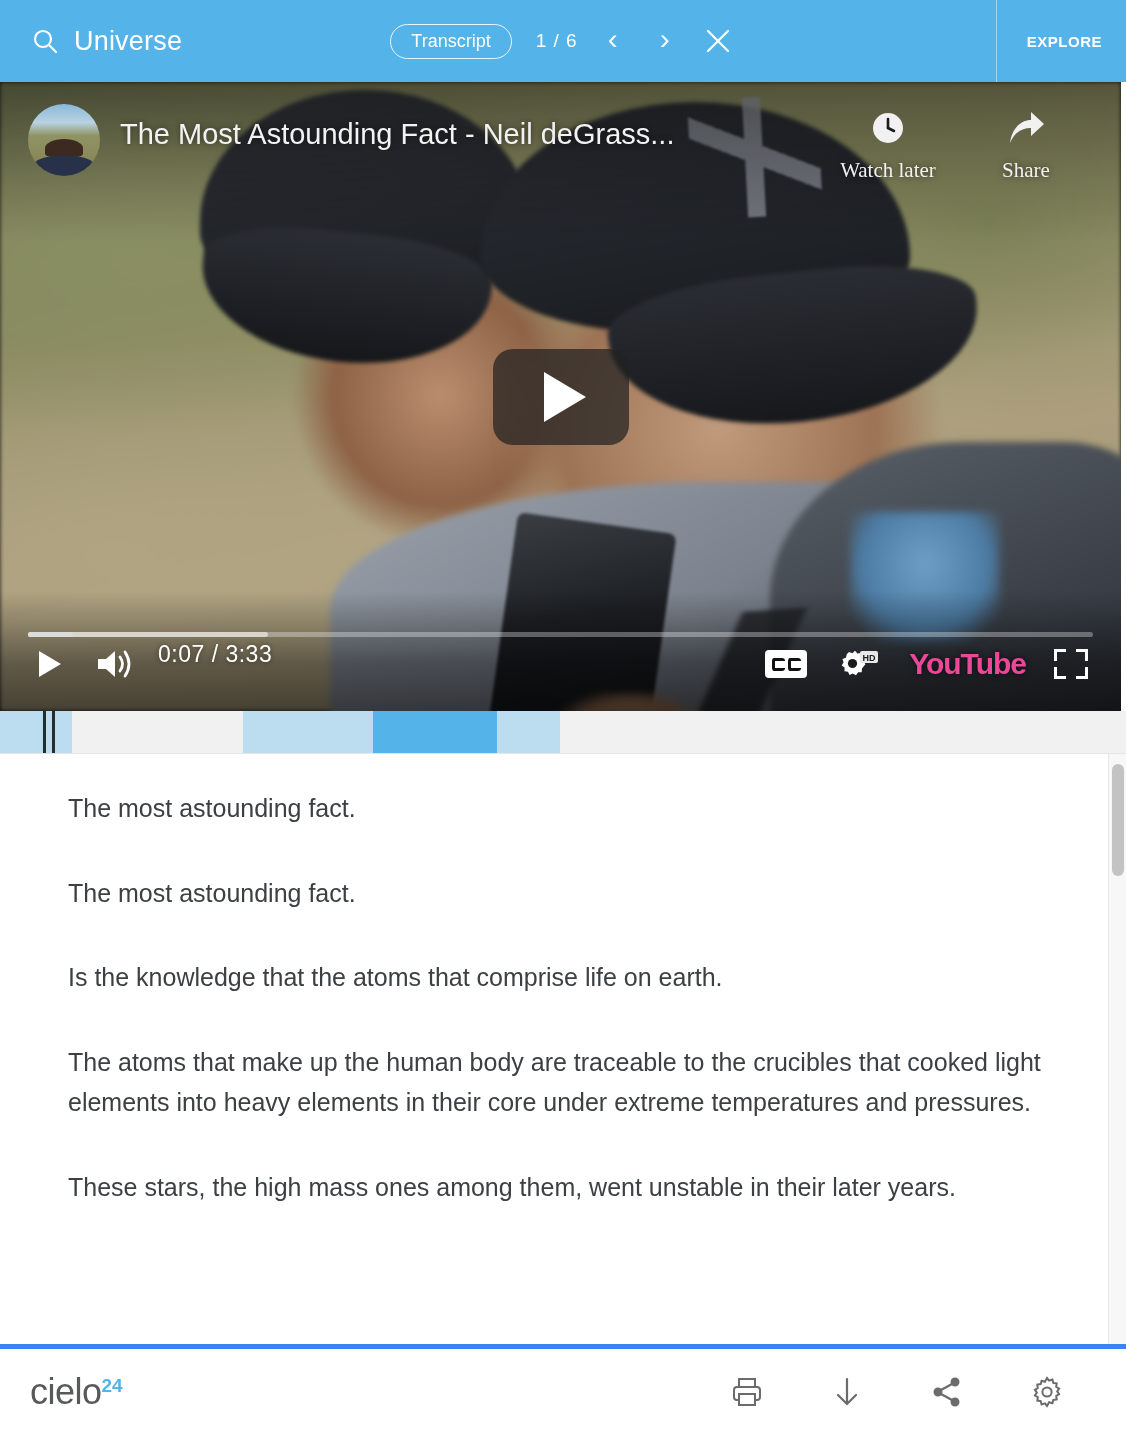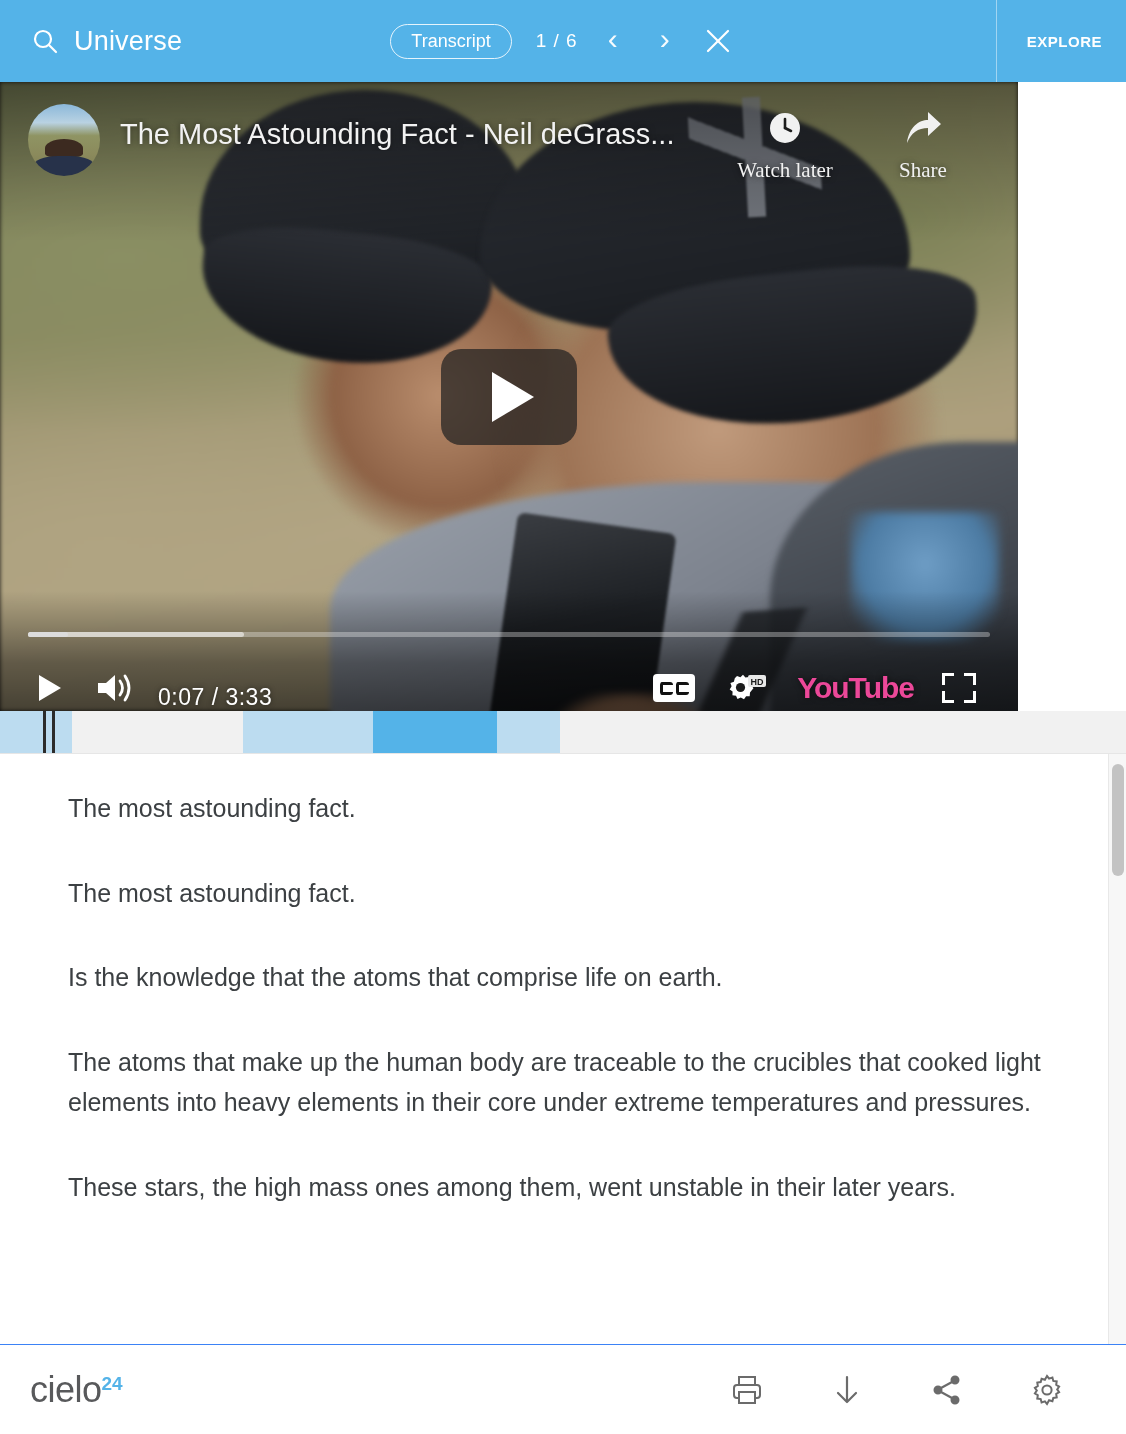--- a/index.html
+++ b/index.html
@@ -51,7 +51,7 @@
 
   
   .video {
-    position: relative; flex: 0 0 629px; height: 629px; width: 1018px;
+    position: relative; flex: 0 0 629px; height: 629px; width: 1121px;
     overflow: hidden; background: #1b1a16;
   }
   .video-bg { position: absolute; inset: 0; }

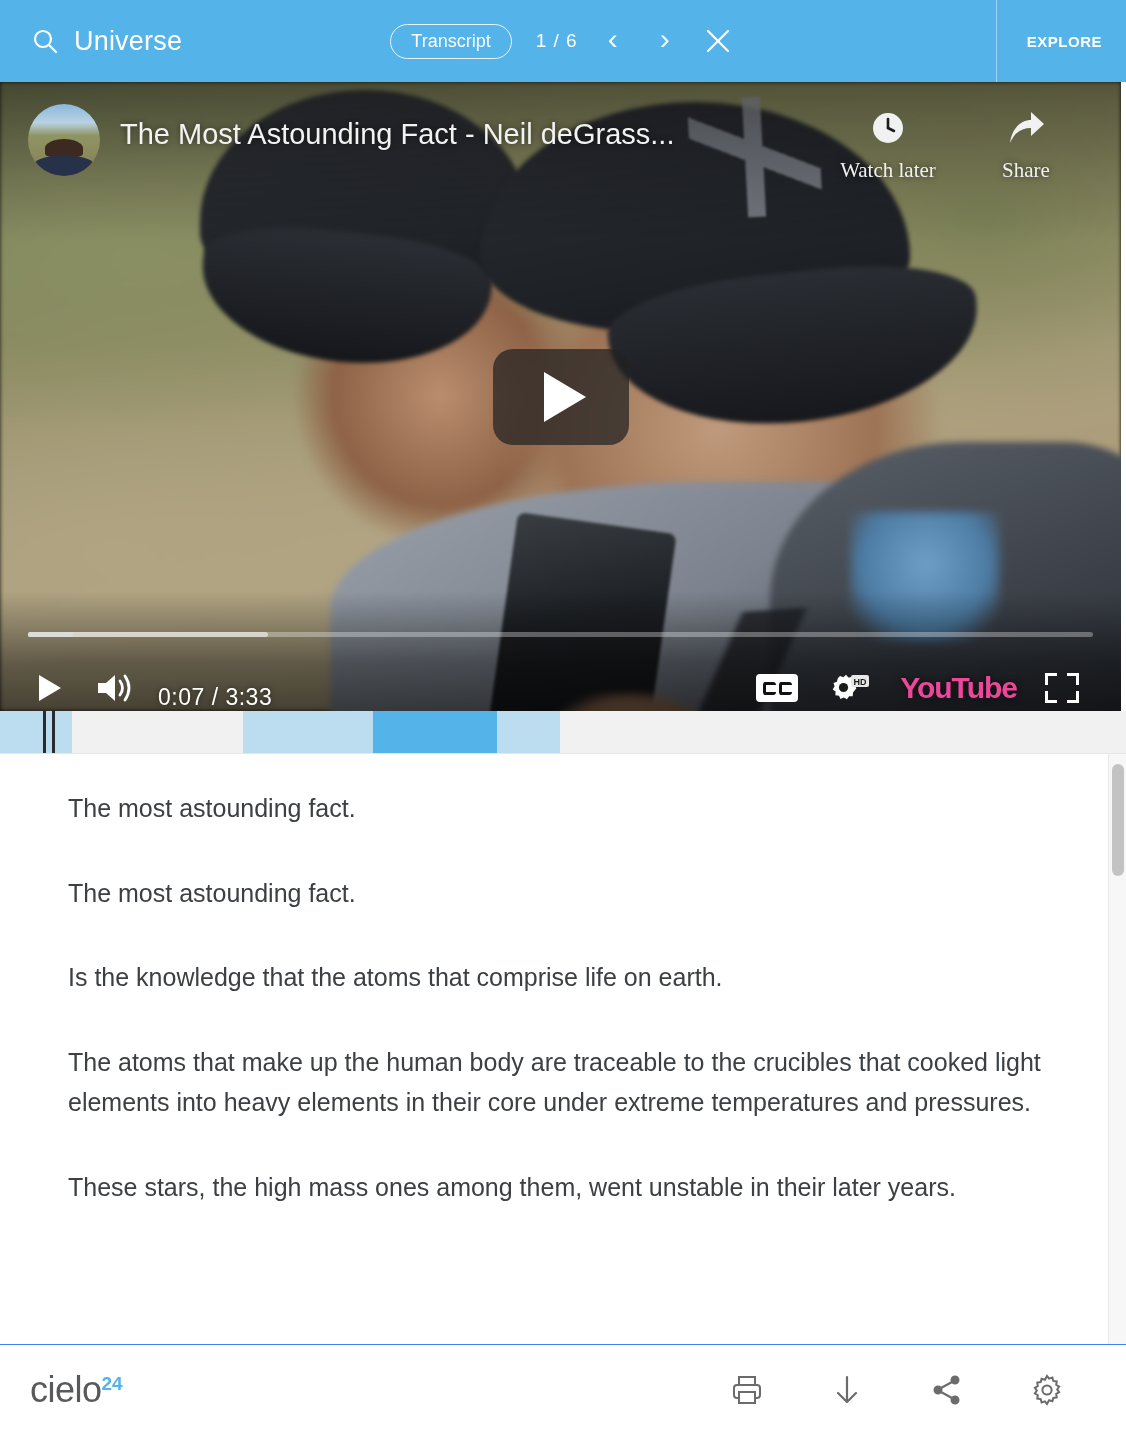--- a/index.html
+++ b/index.html
@@ -205,8 +205,8 @@
   .v-progress .played { position: absolute; left: 0; top: 0; bottom: 0; width: 4.2%; background: #dcdcdc; border-radius: 3px; }
 
   .v-controls {
-    position: absolute; left: 0; right: 16px; bottom: 0; height: 70px;
-    display: flex; align-items: flex-end; padding: 0 26px;
+    position: absolute; left: 0; right: 7px; bottom: 0; height: 70px;
+    display: flex; align-items: flex-start; padding: 0 26px;
   }
   .ctrl { display: flex; align-items: center; justify-content: center; height: 46px; }
   .ctrl-play { width: 48px; }

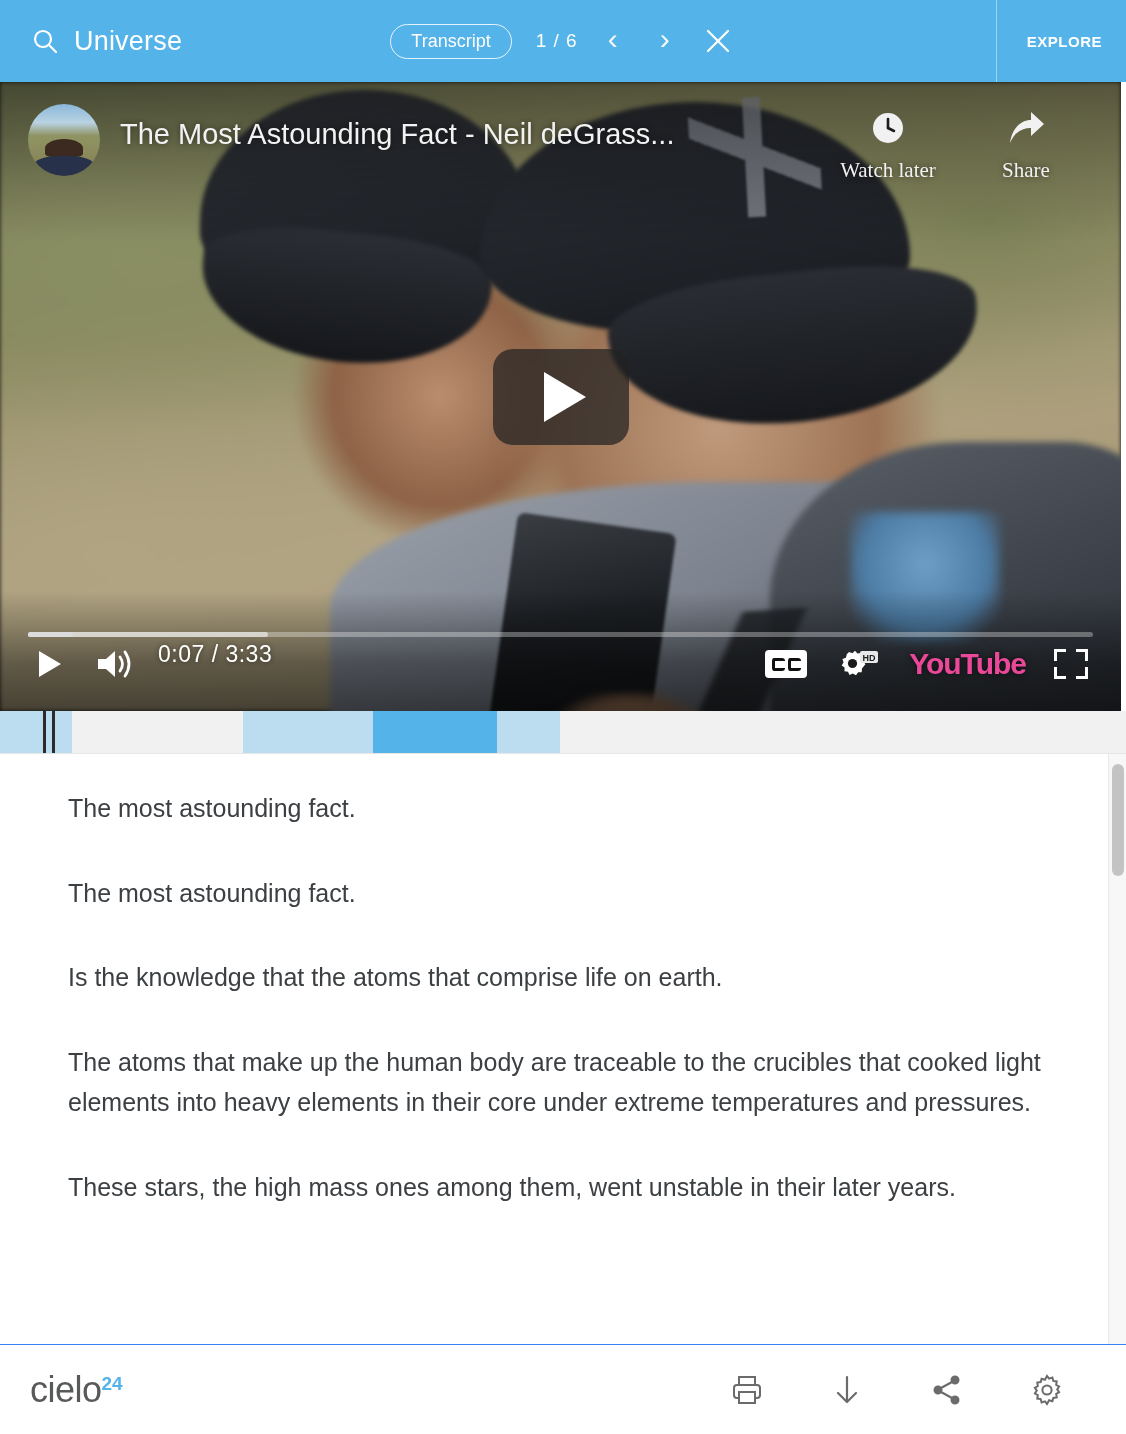--- a/index.html
+++ b/index.html
@@ -275,7 +275,7 @@
   
   .footer {
     flex: 0 0 90px; height: 90px;
-    border-top: 1px solid #3b82f6;
+    border-top: 5px solid #3b82f6;
     background: #fff;
     display: flex; align-items: center; padding: 0 30px;
   }

